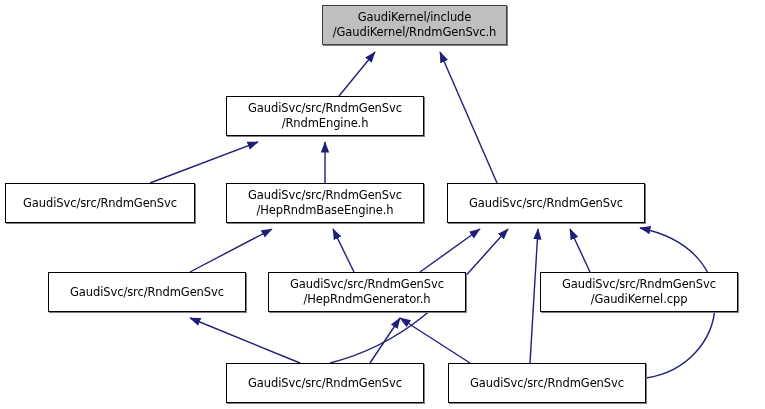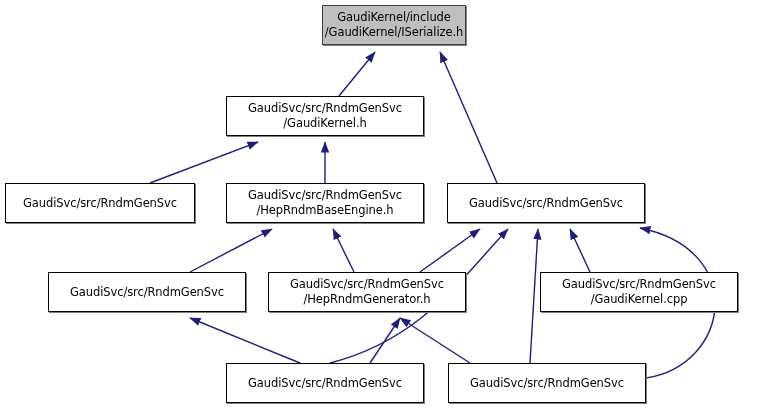--- a/index.html
+++ b/index.html
@@ -81,7 +81,7 @@
   </svg>
 
   <div id="nodes-layer">
-      <div class="node-box highlight" style="left: 322px; top: 5px; width: 144px; height: 40px;">
+      <div class="node-box highlight" style="left: 322px; top: 5px; width: 185px; height: 40px;">
         <span class="node-line">GaudiKernel/include</span>
         <span class="node-line">/GaudiKernel/ISerialize.h</span>
       </div>

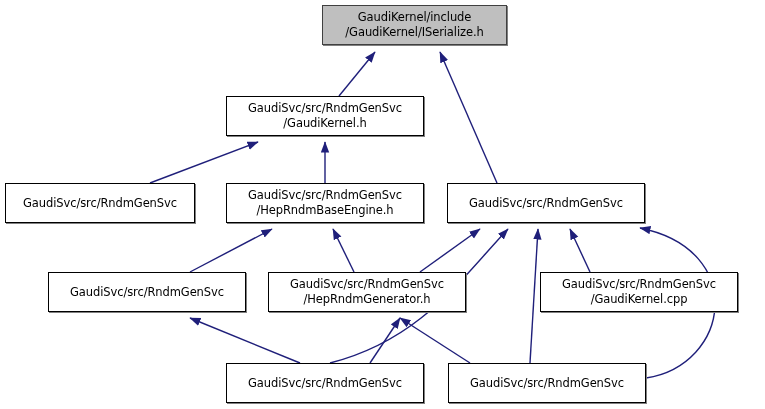--- a/index.html
+++ b/index.html
@@ -83,7 +83,7 @@
   <div id="nodes-layer">
       <div class="node-box highlight" style="left: 322px; top: 5px; width: 185px; height: 40px;">
         <span class="node-line">GaudiKernel/include</span>
-        <span class="node-line">/GaudiKernel/ISerialize.h</span>
+        <span class="node-line">/GaudiKernel/RndmGenSvc.h</span>
       </div>
       <div class="node-box shadowed" style="left: 226px; top: 96px; width: 198px; height: 40px;">
         <span class="node-line">GaudiSvc/src/RndmGenSvc</span>

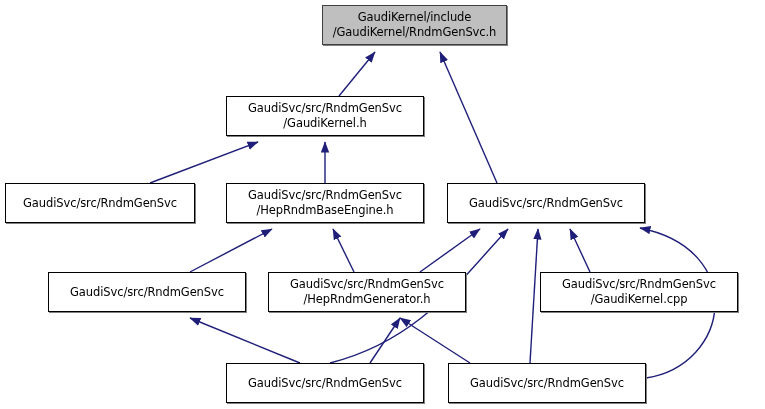--- a/index.html
+++ b/index.html
@@ -87,7 +87,7 @@
       </div>
       <div class="node-box shadowed" style="left: 226px; top: 96px; width: 198px; height: 40px;">
         <span class="node-line">GaudiSvc/src/RndmGenSvc</span>
-        <span class="node-line">/GaudiKernel.h</span>
+        <span class="node-line">/RndmEngine.h</span>
       </div>
       <div class="node-box shadowed" style="left: 5px; top: 183px; width: 190px; height: 40px;">
         <span class="node-line">GaudiSvc/src/RndmGenSvc</span>

